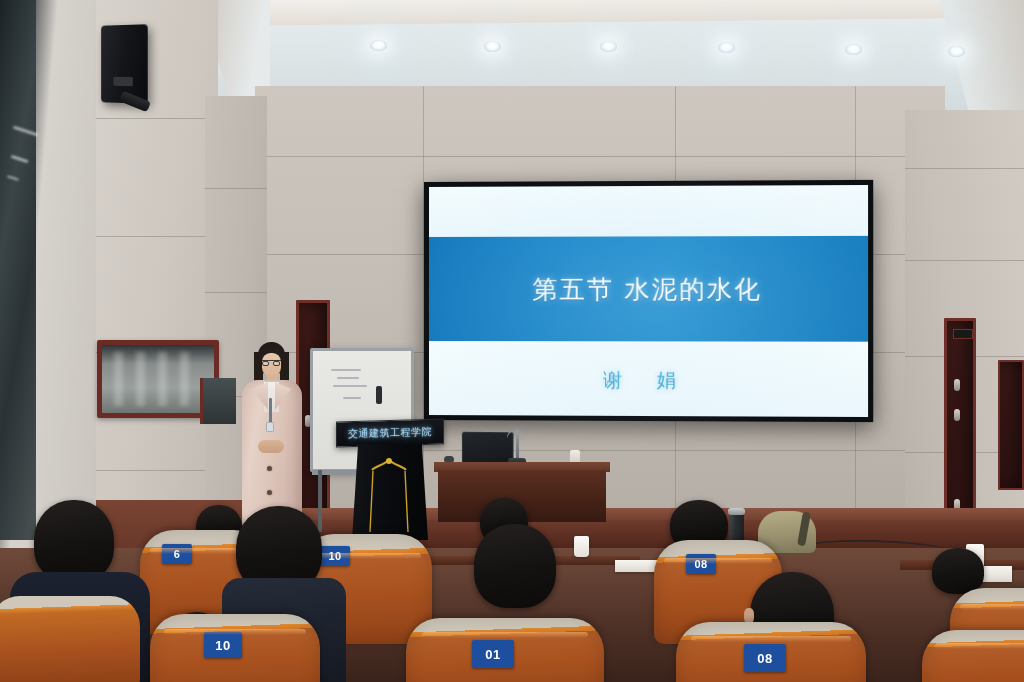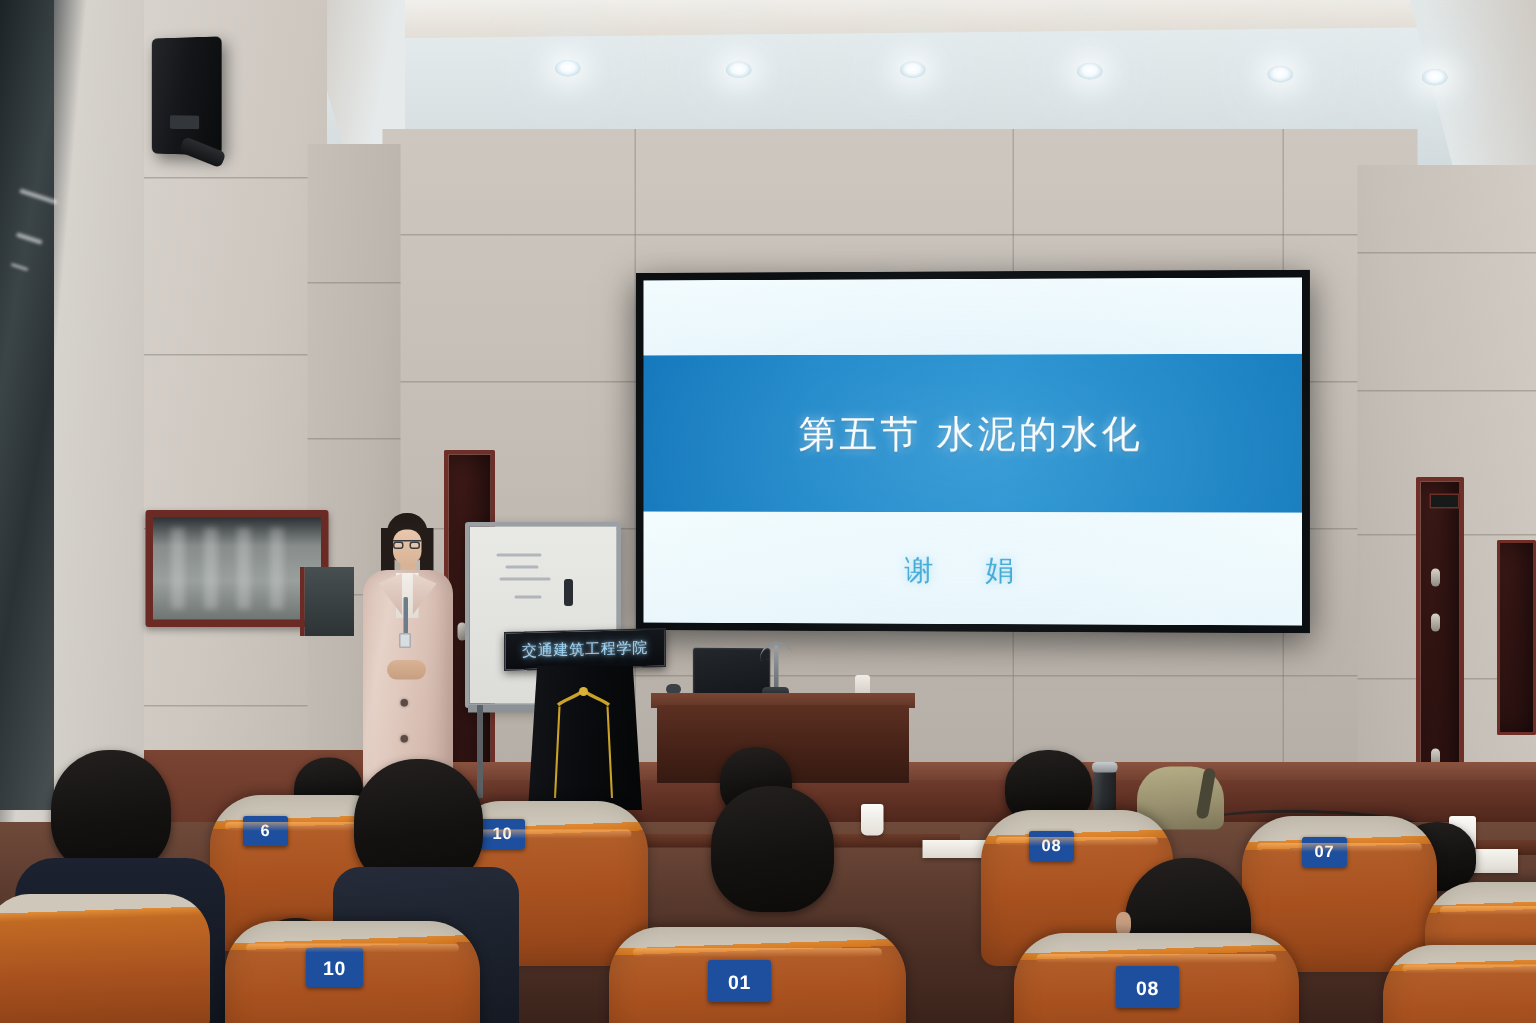--- a/index.html
+++ b/index.html
@@ -592,9 +592,6 @@
     <div class="seat-badge sm" style="left:32px; top:14px; width:30px; height:20px;">08</div>
   </div>
 
-  <div class="seat" style="left:828px; top:544px; width:130px; height:104px;">
-    <div class="seat-badge sm" style="left:40px; top:14px; width:30px; height:20px;">07</div>
-  </div>
 
   <div class="seat" style="left:950px; top:588px; width:120px; height:94px;"></div>
 

